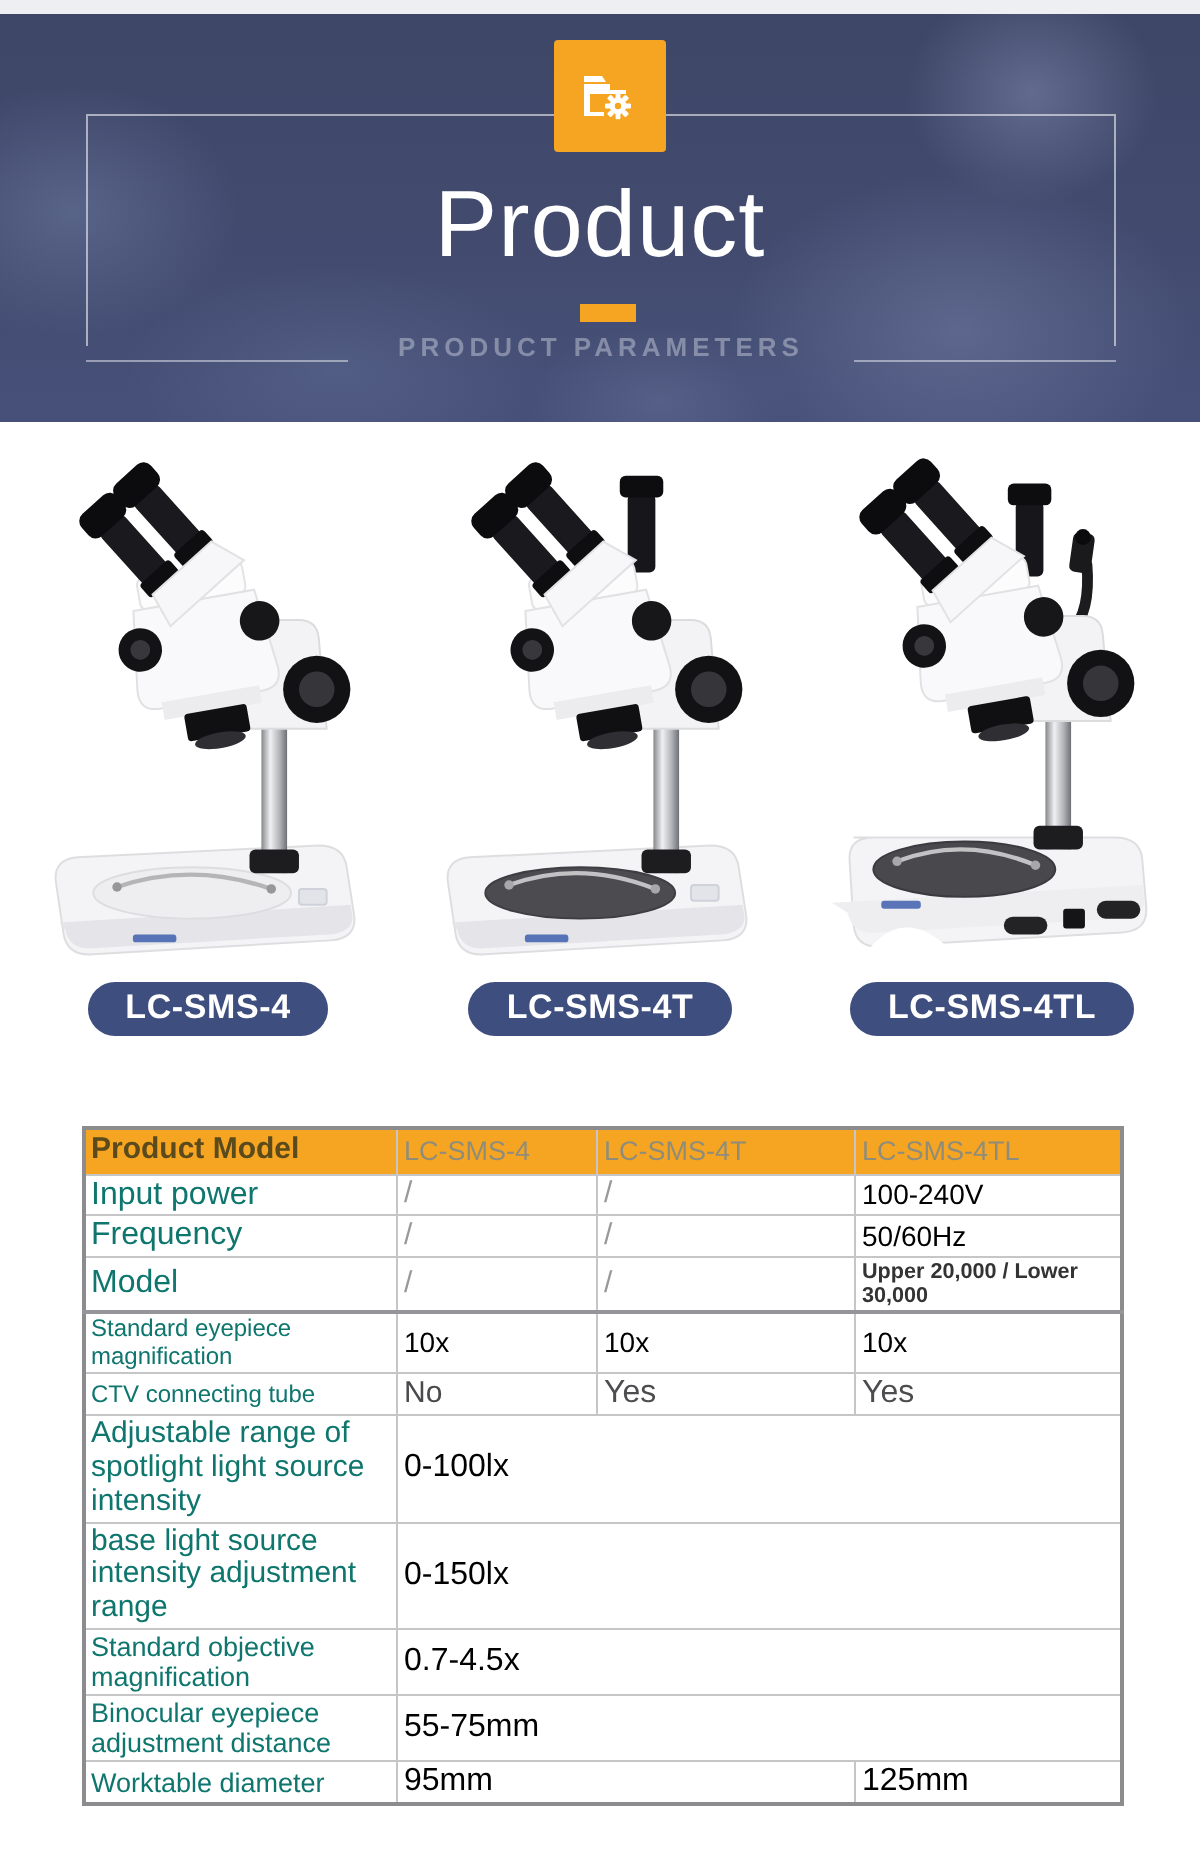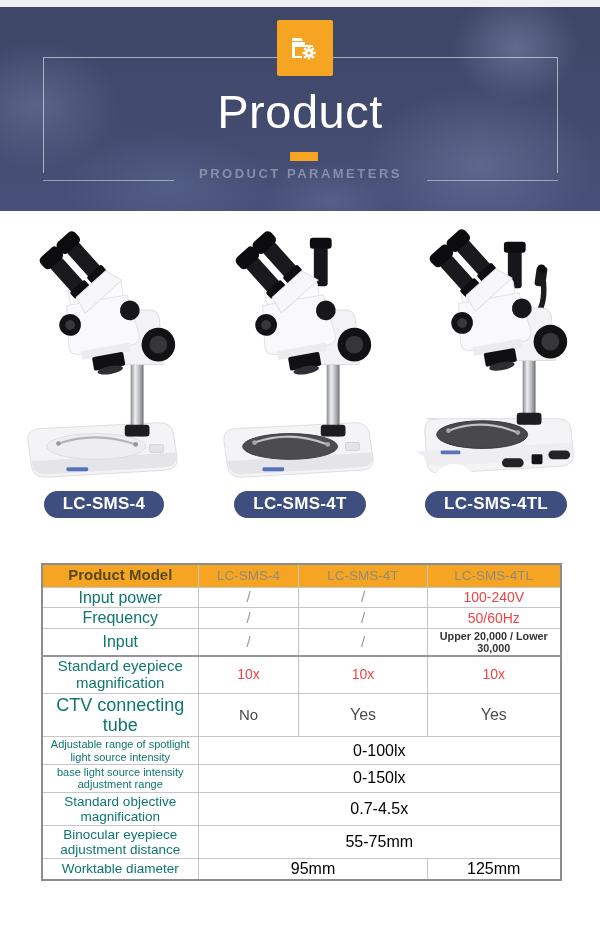--- a/index.html
+++ b/index.html
@@ -45,7 +45,7 @@
     border:2px solid #8c8c8e; }
   table.spec col.c0 { width:157px; } table.spec col.c1 { width:100px; }
   table.spec col.c2 { width:129px; } table.spec col.c3 { width:133px; }
-  table.spec th, table.spec td { border:1px solid #c6c6c8; text-align:center;
+  table.spec th, table.spec td { border:1px solid #c6c6c8; text-align:left;
     vertical-align:middle; padding:1px 3px; line-height:1.12; }
   tr.heavy th, tr.heavy td { border-bottom:2px solid #96969a; }
   .hdr th { background:#F6A522; border-color:#e09a1f; }

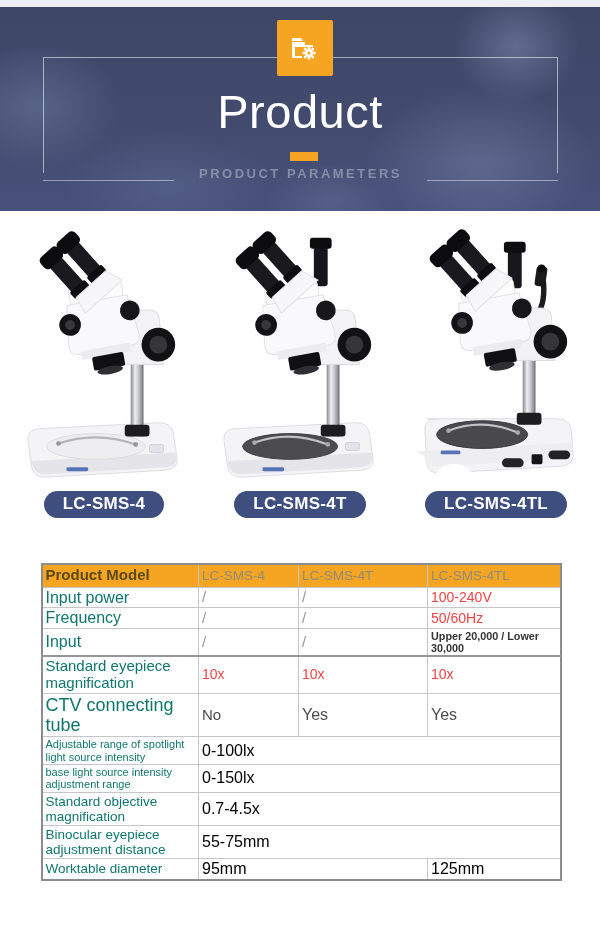--- a/index.html
+++ b/index.html
@@ -55,7 +55,7 @@
   .lbl-xl { font-size:18px; } .lbl-lg { font-size:16px; } .lbl-md { font-size:13.5px; }
   .lbl-sm { font-size:15px; } .lbl-xs { font-size:11px; }
   td.val { color:#98989b; font-size:15px; }
-  td.val-md { color:#ef4444; font-size:14px; }
+  td.val-md { color:#000000; font-size:14px; }
   td.val-lg { color:#000000; font-size:16px; }
   td.val-dark { color:#4a4a4d; font-size:15px; }
   td.val-dsm { color:#4d4d50; font-size:16px; }

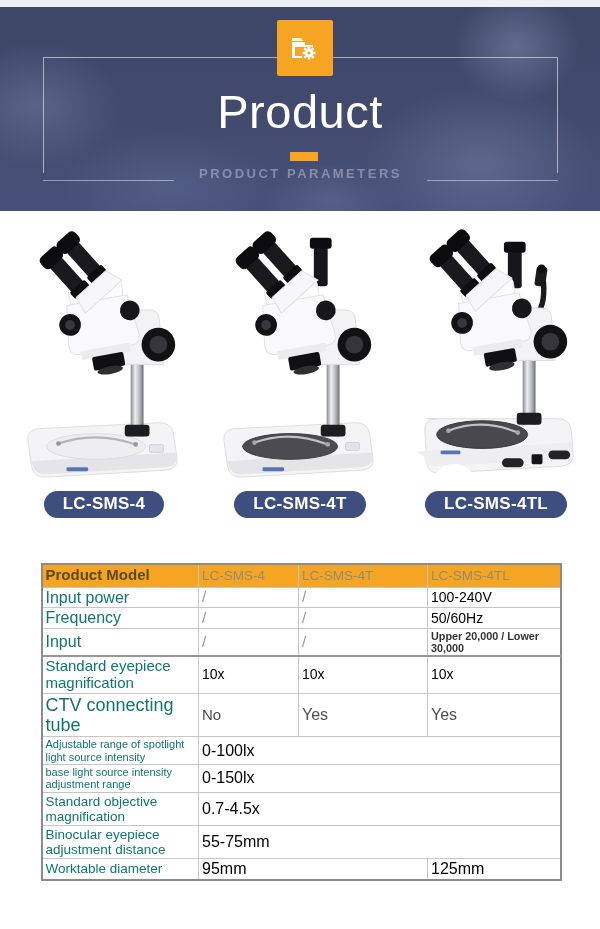--- a/index.html
+++ b/index.html
@@ -294,7 +294,7 @@
     </tr>
 
     <tr class="rh-p heavy">
-      <th class="lbl lbl-lg">Input</th>
+      <th class="lbl lbl-lg">Model</th>
       <td class="val">/</td>
       <td class="val">/</td>
       <td class="val-bold">Upper 20,000 / Lower 30,000</td>

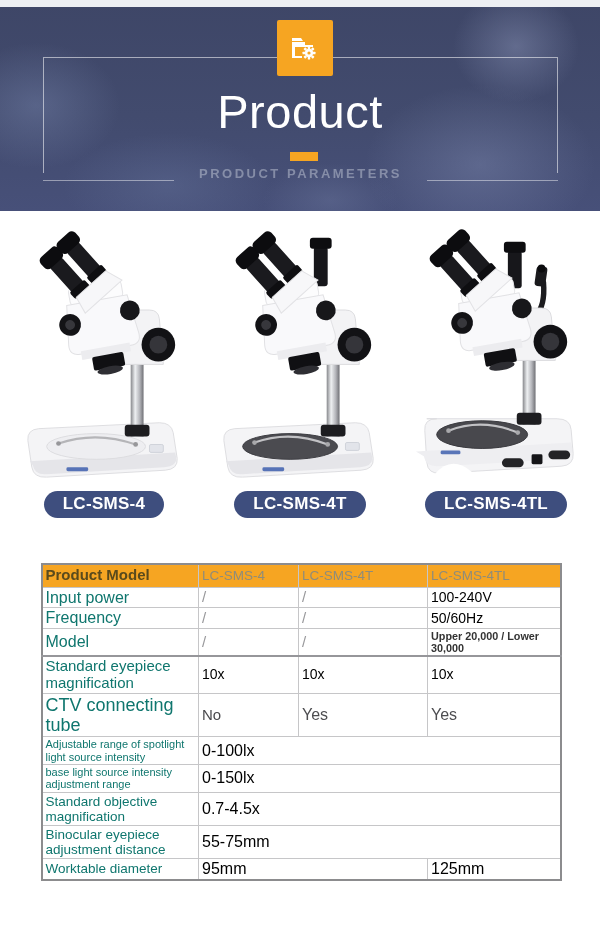--- a/index.html
+++ b/index.html
@@ -53,7 +53,7 @@
   .hdr .hdr-model { color:#8f8c7a; font-size:13.5px; font-weight:normal; }
   th.lbl { font-weight:normal; color:#0f766e; }
   .lbl-xl { font-size:18px; } .lbl-lg { font-size:16px; } .lbl-md { font-size:13.5px; }
-  .lbl-sm { font-size:15px; } .lbl-xs { font-size:11px; }
+  .lbl-sm { font-size:12px; } .lbl-xs { font-size:11px; }
   td.val { color:#98989b; font-size:15px; }
   td.val-md { color:#000000; font-size:14px; }
   td.val-lg { color:#000000; font-size:16px; }

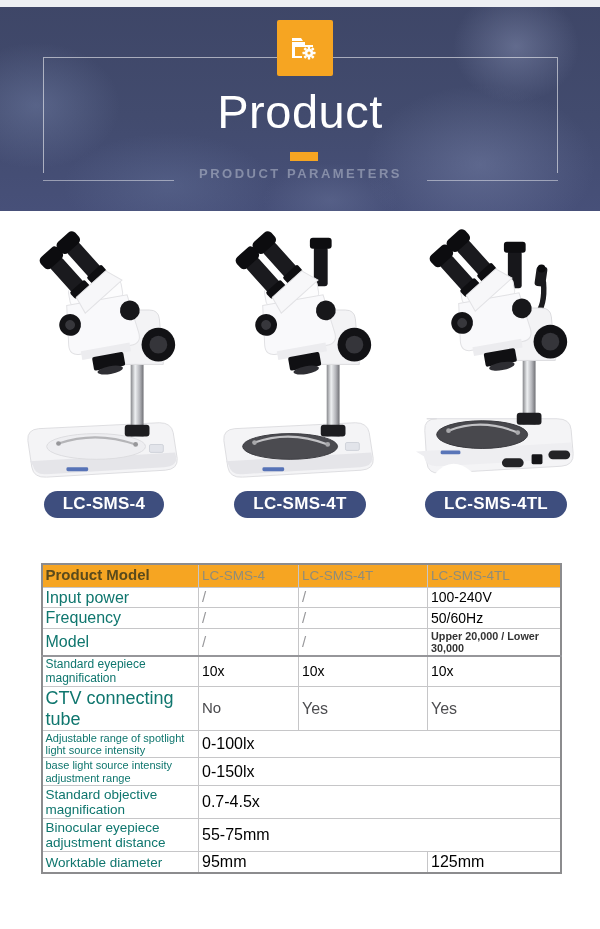--- a/index.html
+++ b/index.html
@@ -52,7 +52,7 @@
   .hdr .hdr-label { color:#5a4a1c; font-size:15px; font-weight:bold; }
   .hdr .hdr-model { color:#8f8c7a; font-size:13.5px; font-weight:normal; }
   th.lbl { font-weight:normal; color:#0f766e; }
-  .lbl-xl { font-size:18px; } .lbl-lg { font-size:16px; } .lbl-md { font-size:13.5px; }
+  .lbl-xl { font-size:12px; } .lbl-lg { font-size:16px; } .lbl-md { font-size:13.5px; }
   .lbl-sm { font-size:12px; } .lbl-xs { font-size:11px; }
   td.val { color:#98989b; font-size:15px; }
   td.val-md { color:#000000; font-size:14px; }

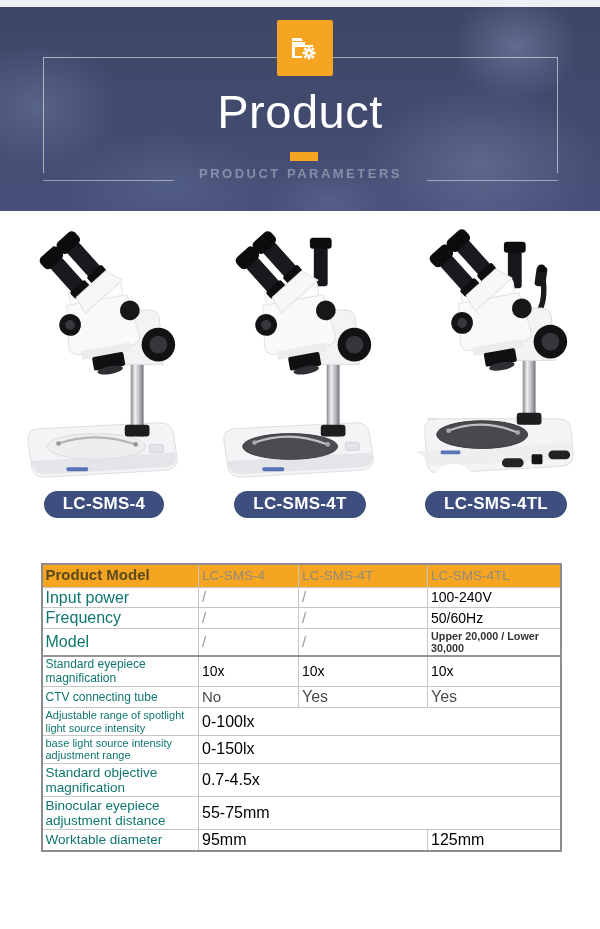--- a/index.html
+++ b/index.html
@@ -53,7 +53,7 @@
   .hdr .hdr-model { color:#8f8c7a; font-size:13.5px; font-weight:normal; }
   th.lbl { font-weight:normal; color:#0f766e; }
   .lbl-xl { font-size:12px; } .lbl-lg { font-size:16px; } .lbl-md { font-size:13.5px; }
-  .lbl-sm { font-size:12px; } .lbl-xs { font-size:11px; }
+  .lbl-sm { font-size:12px; } .lbl-xs { font-size:15px; }
   td.val { color:#98989b; font-size:15px; }
   td.val-md { color:#000000; font-size:14px; }
   td.val-lg { color:#000000; font-size:16px; }

